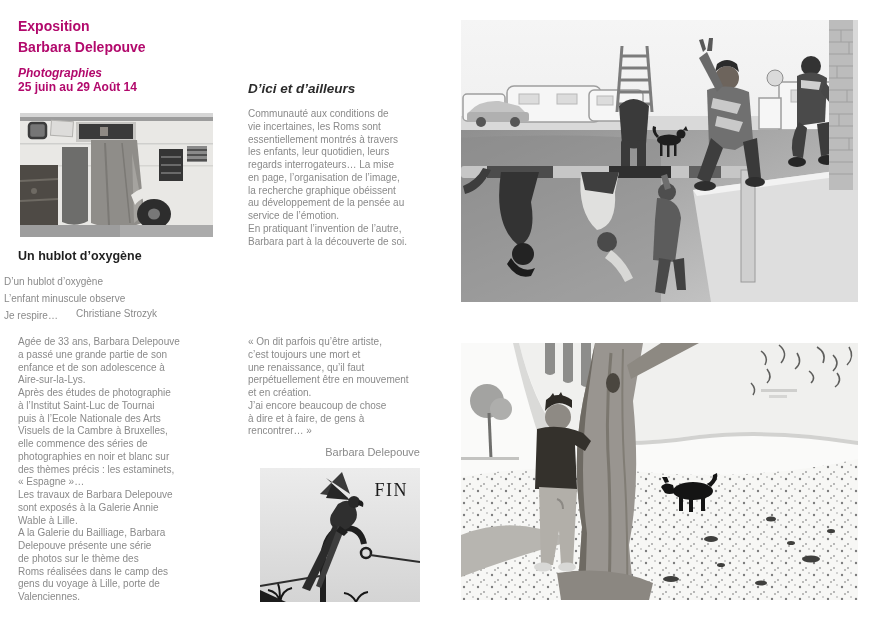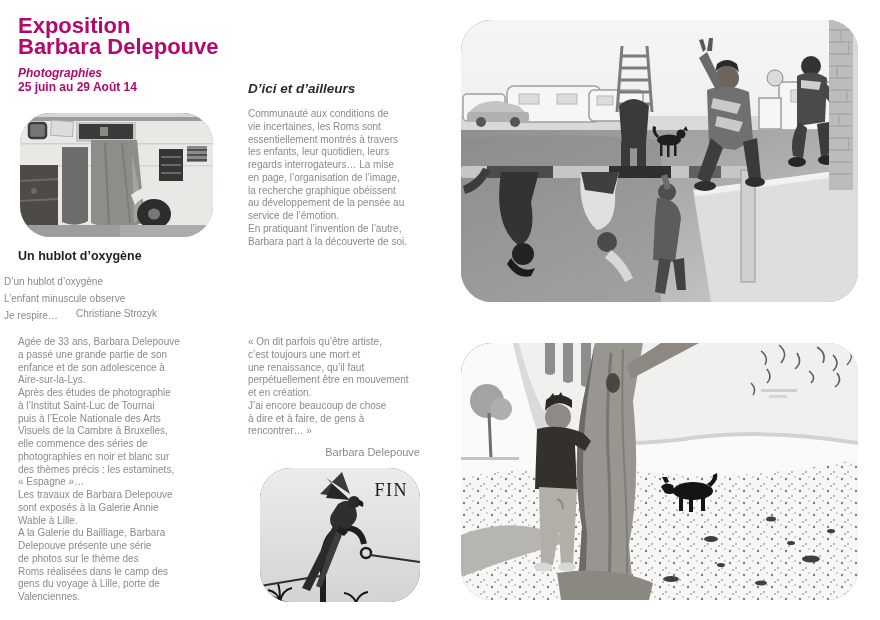--- a/index.html
+++ b/index.html
@@ -11,7 +11,7 @@
   .abs{position:absolute;}
   .pre{white-space:pre-line;}
   
-  .masthead{left:18px; top:16px; color:#b2096c; font-weight:bold; font-size:22px; line-height:20.5px;}
+  .masthead{left:18px; top:16px; color:#b2096c; font-weight:bold; font-size:14px; line-height:20.5px;}
   .mast-sub{left:18px; top:66px; color:#b2096c; font-size:12px; line-height:14px;}
   .mast-sub .it{font-style:italic; font-weight:bold;}
   .mast-sub .dt{font-weight:bold;}

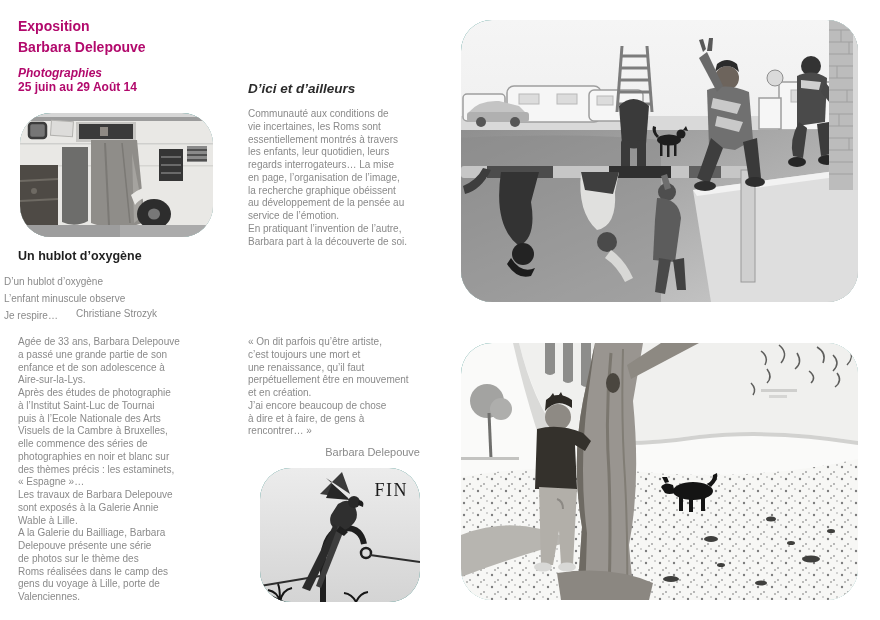--- a/index.html
+++ b/index.html
@@ -26,7 +26,7 @@
   .poem{left:4px; top:273px; width:200px; color:#8a8a8a; font-size:10px; line-height:17px;}
   .poem-credit{left:18px; top:308px; width:197px; text-align:center; color:#8a8a8a; font-size:10px;}
   
-  .photo{overflow:hidden; background:#0f766e;border-radius:31px;}
+  .photo{overflow:hidden; background:#0f766e;}
   .photo svg{display:block;}
   .photo-caravan{left:20px; top:113px; width:193px; height:124px;}
   .photo-kids{left:461px; top:20px; width:397px; height:282px;}

